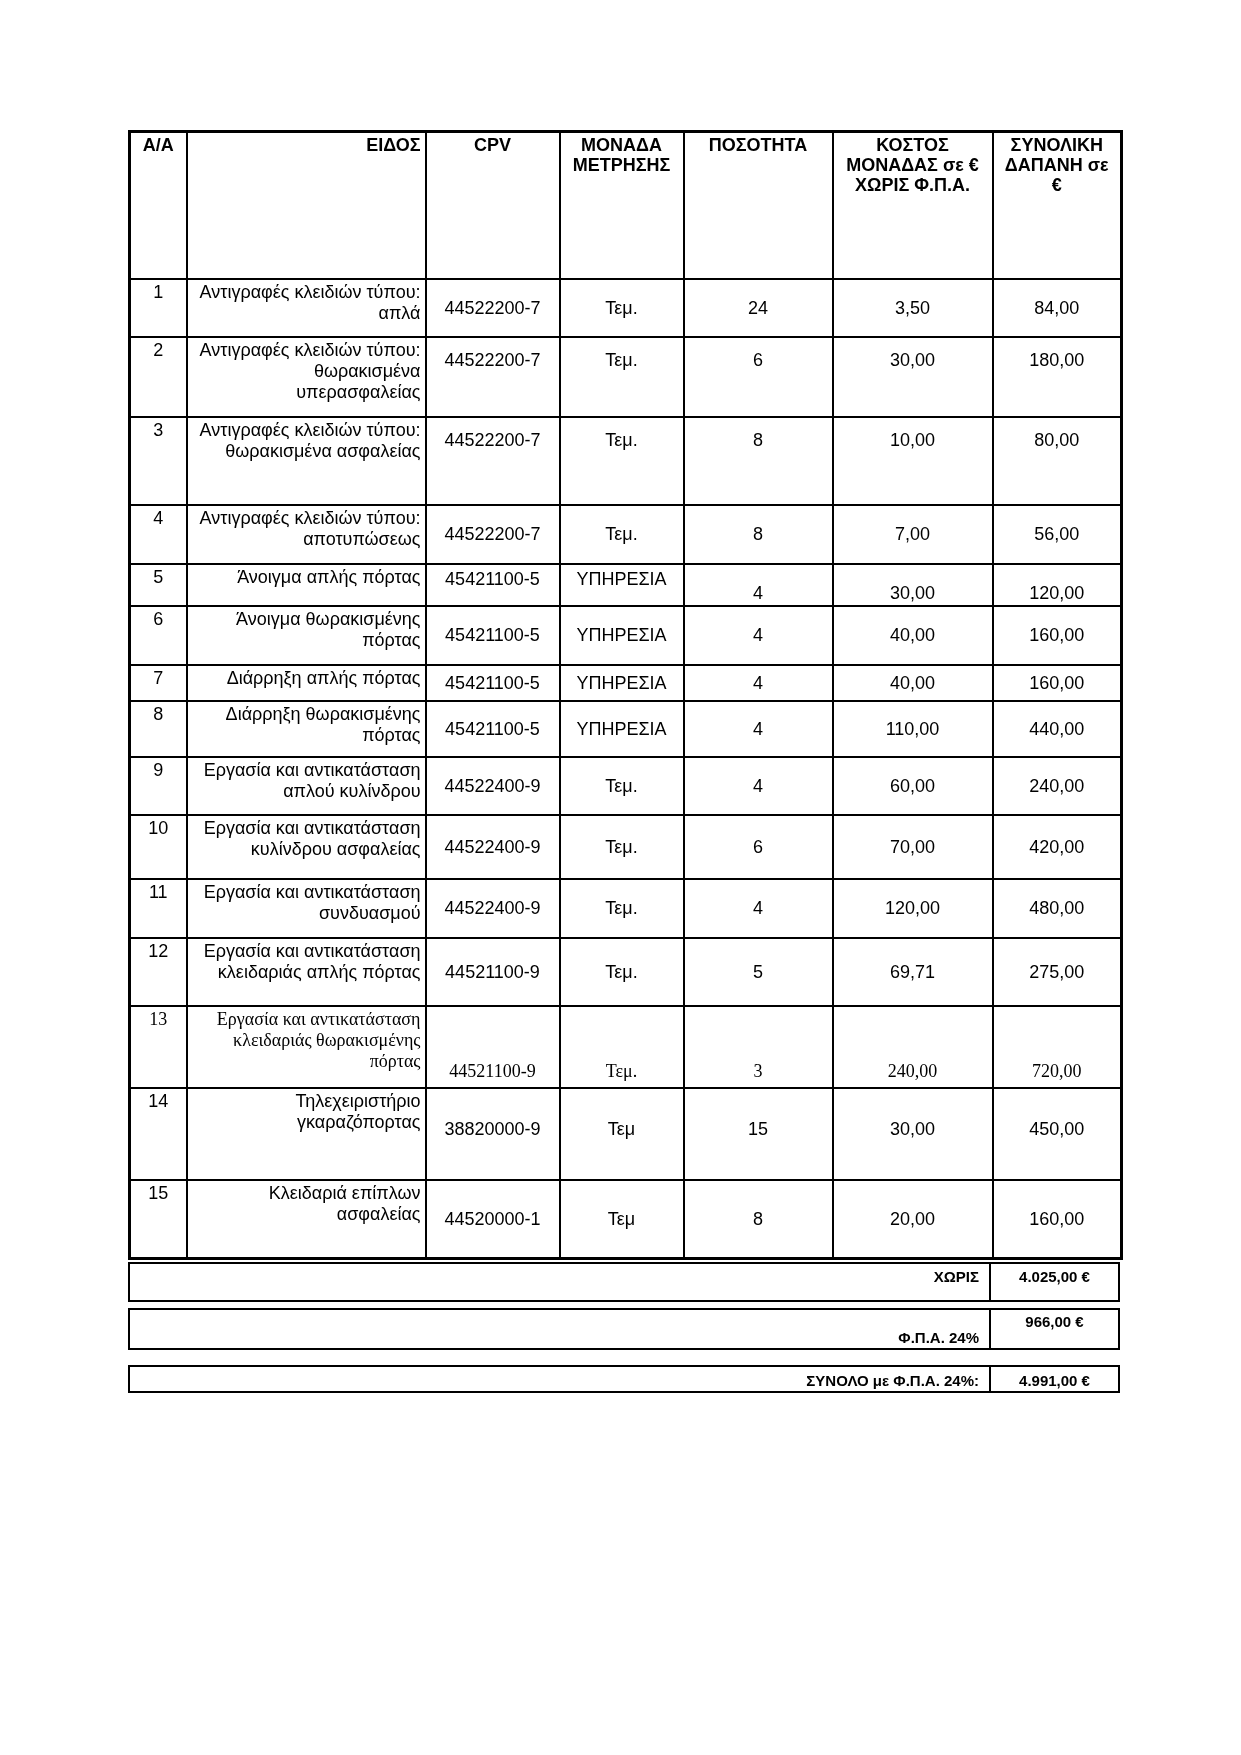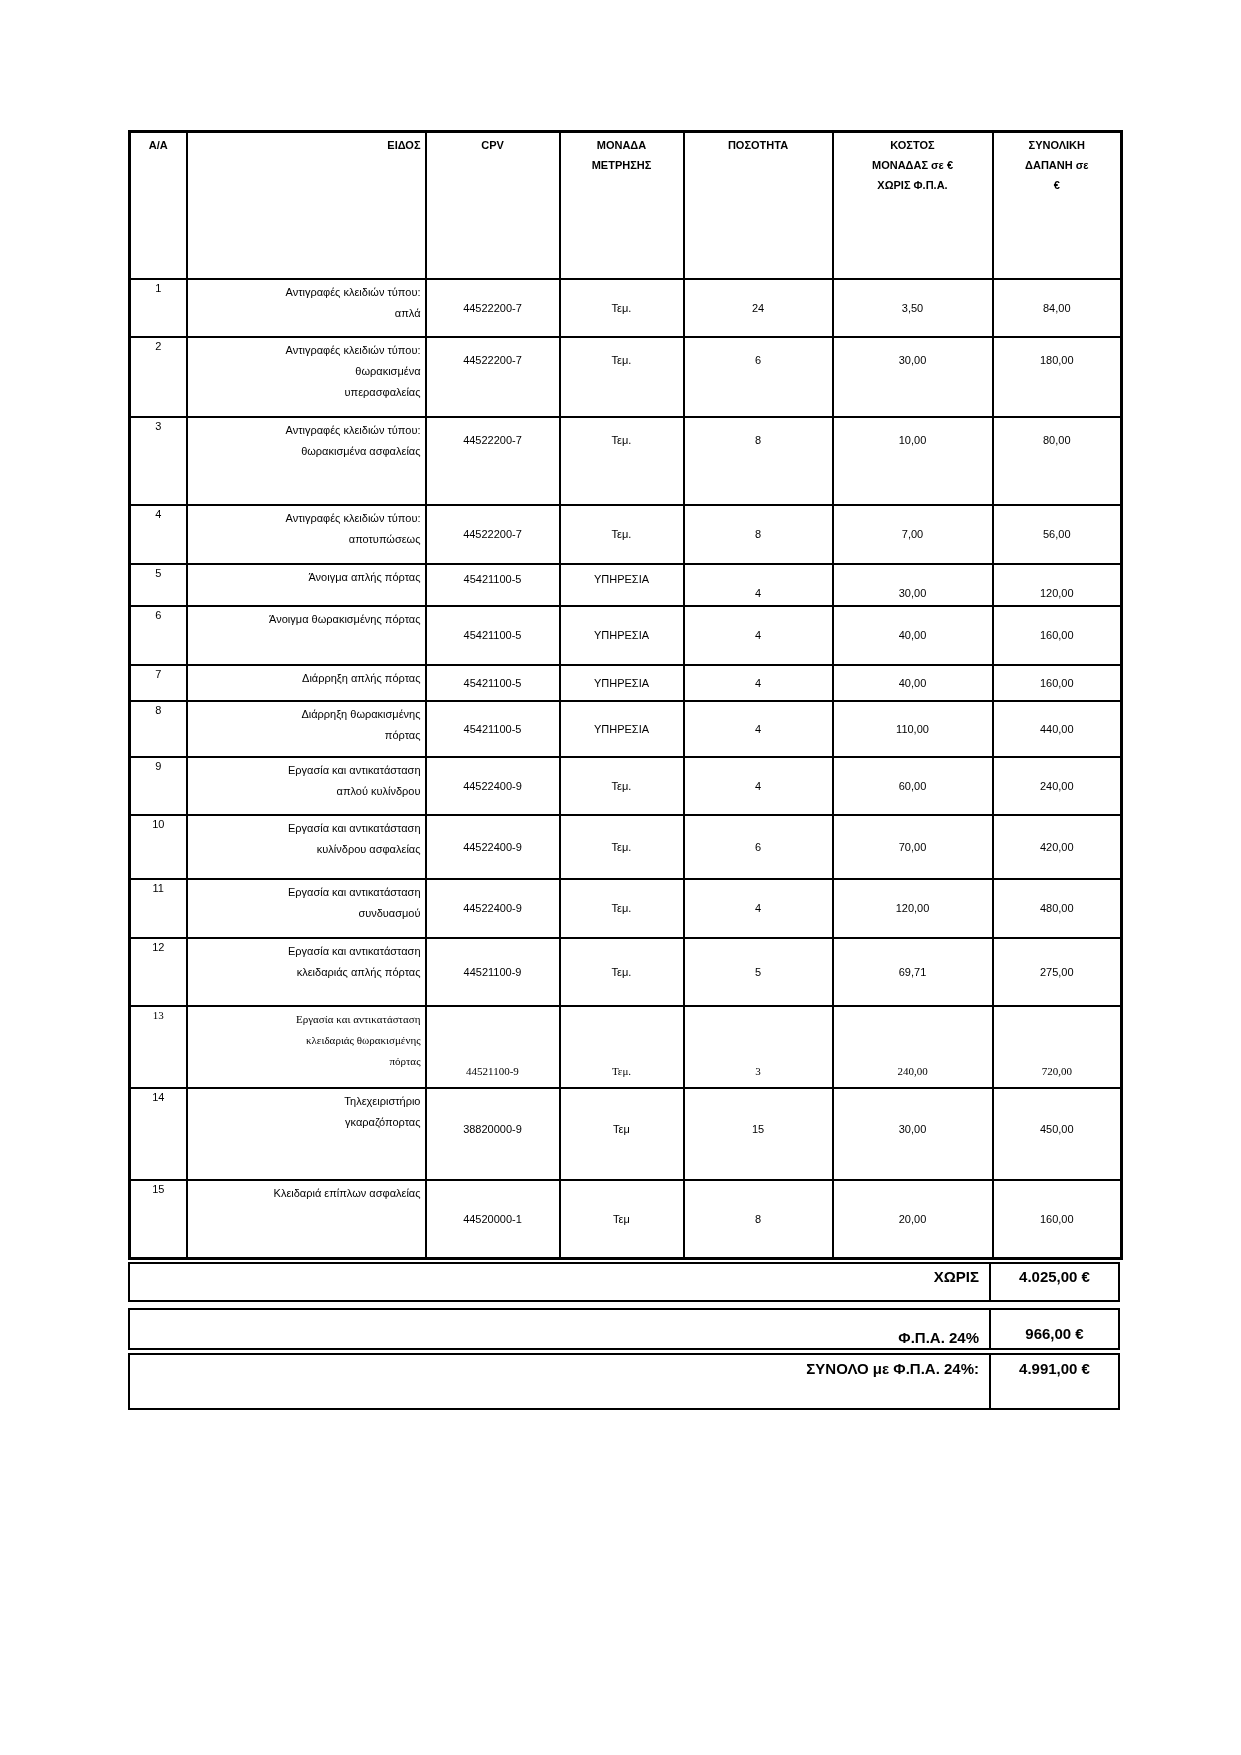--- a/index.html
+++ b/index.html
@@ -26,7 +26,7 @@
     border-collapse: collapse;
     table-layout: fixed;
     width: 992px;
-    font-size: 11px;
+    font-size: 18px;
   }
   table.main-table th,
   table.main-table td {

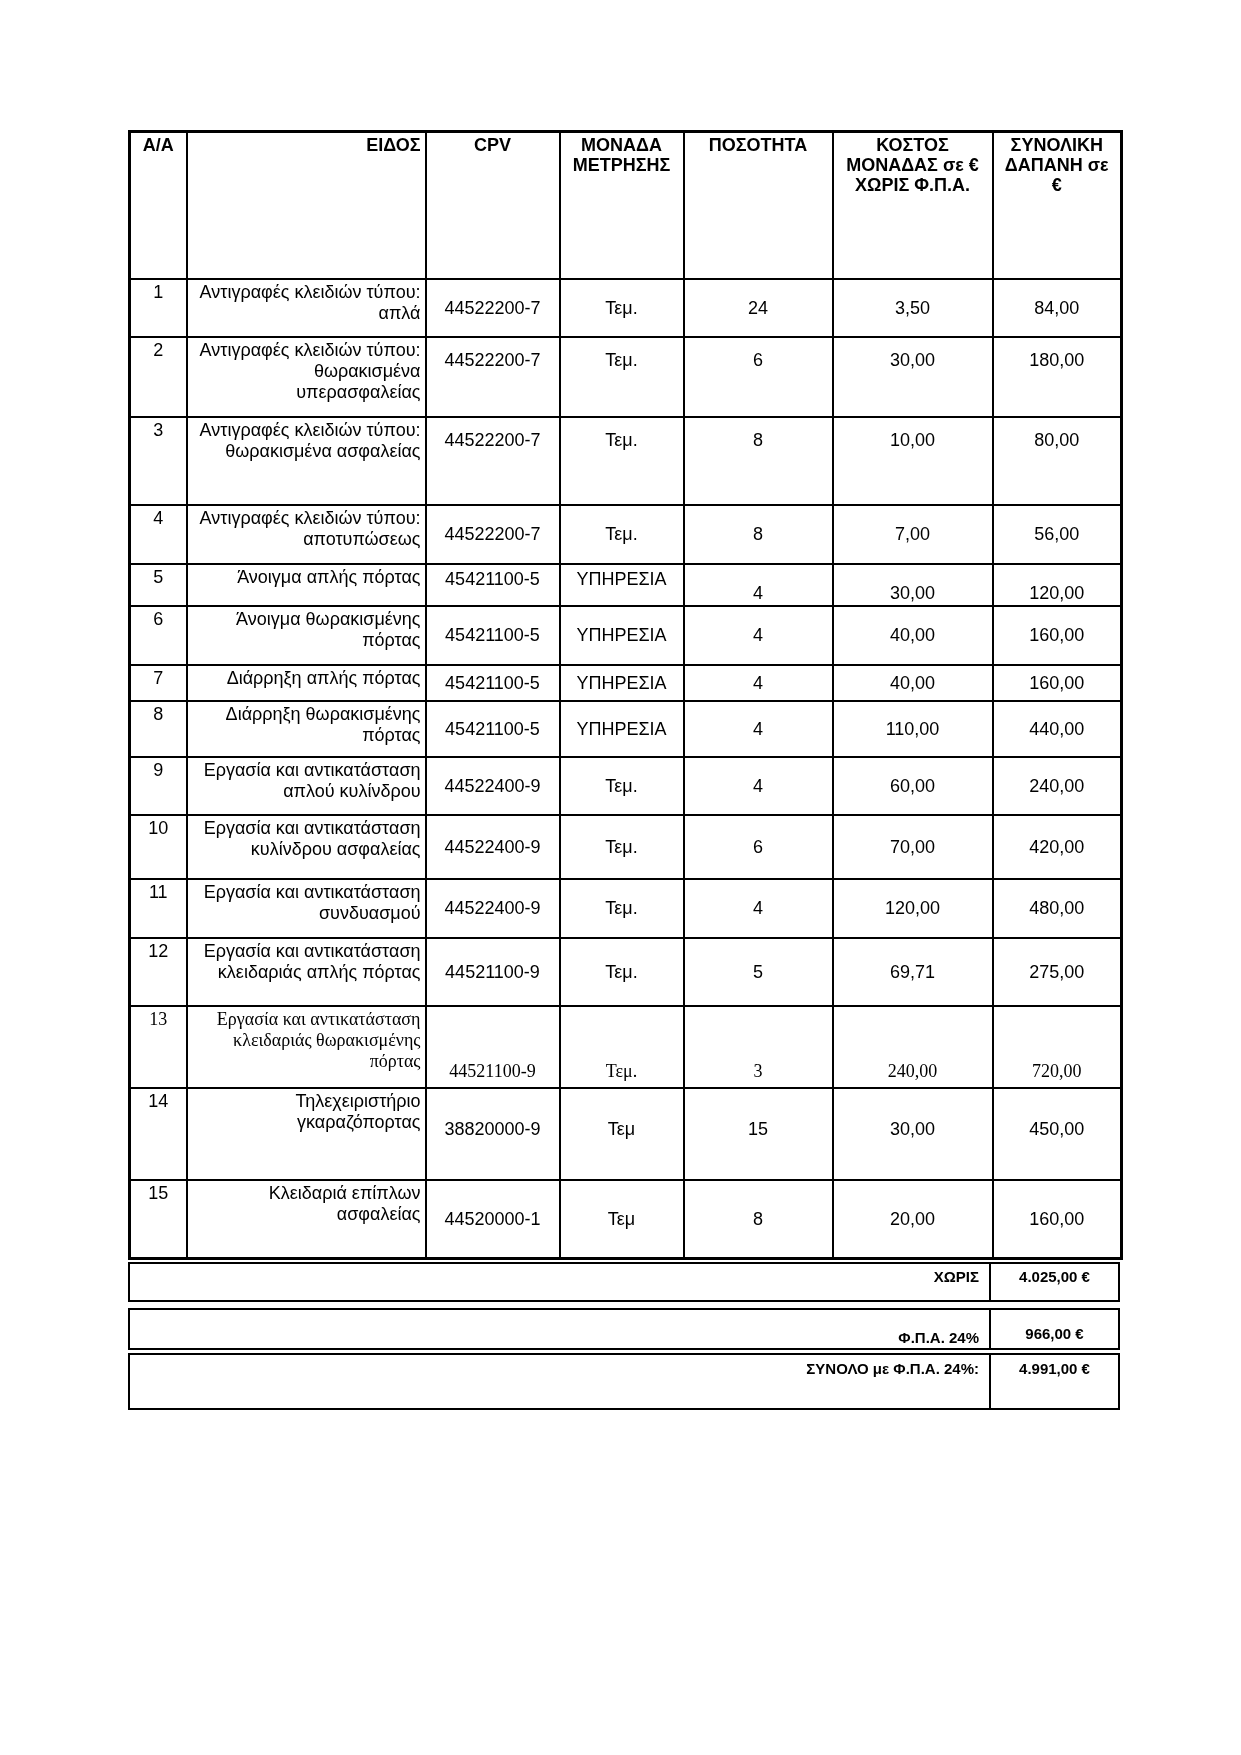--- a/index.html
+++ b/index.html
@@ -106,7 +106,7 @@
     justify-content: flex-end;
     padding-bottom: 2px;
   }
-  .trow-vat .tvalue { padding-top: 15px; }
+  .trow-vat .tvalue { padding-top: 3px; }
   .trow-grand { height: 57px; margin-top: 3px; }
   .trow-grand .tlabel { padding-top: 5px; }
   .trow-grand .tvalue { padding-top: 5px; }

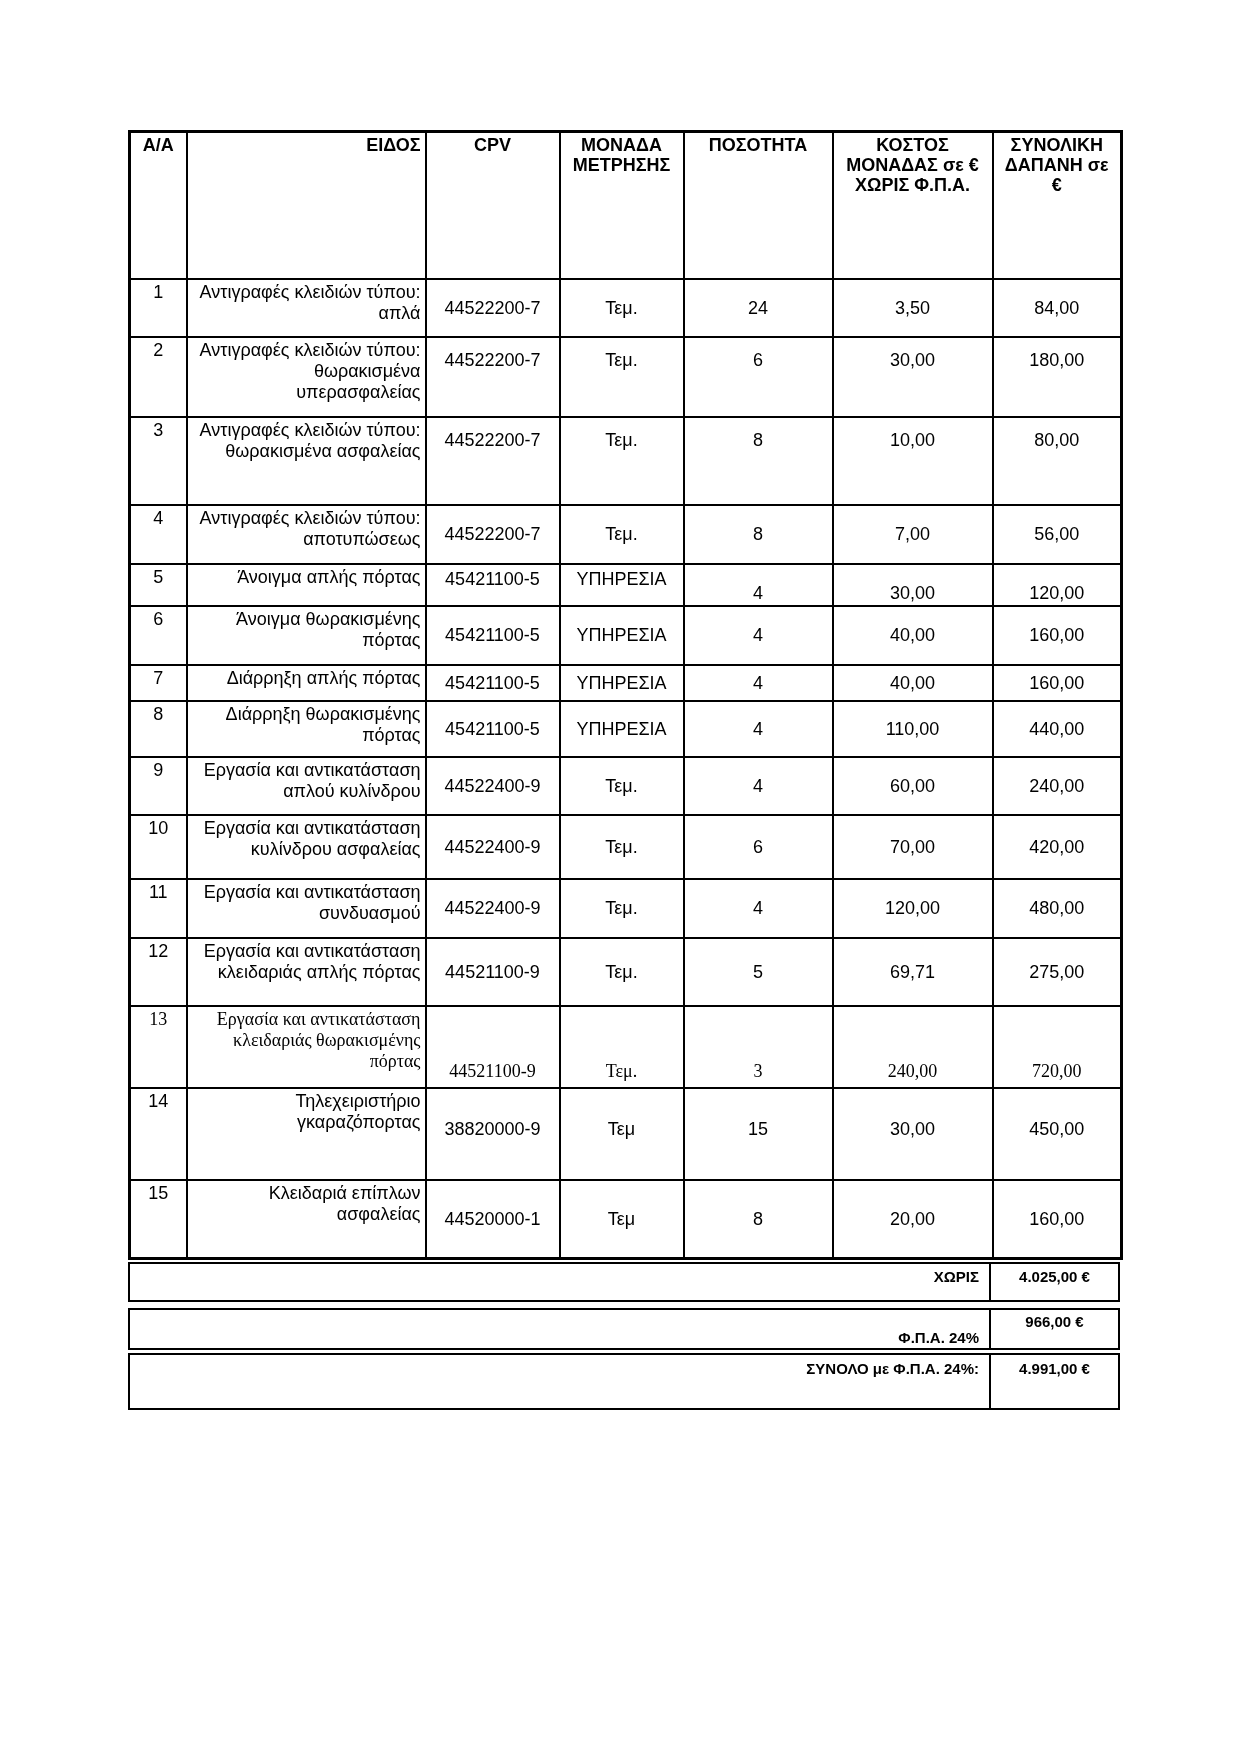--- a/index.html
+++ b/index.html
@@ -107,7 +107,7 @@
     padding-bottom: 2px;
   }
   .trow-vat .tvalue { padding-top: 3px; }
-  .trow-grand { height: 57px; margin-top: 3px; }
+  .trow-grand { height: 28px; margin-top: 15px; }
   .trow-grand .tlabel { padding-top: 5px; }
   .trow-grand .tvalue { padding-top: 5px; }
 </style>

